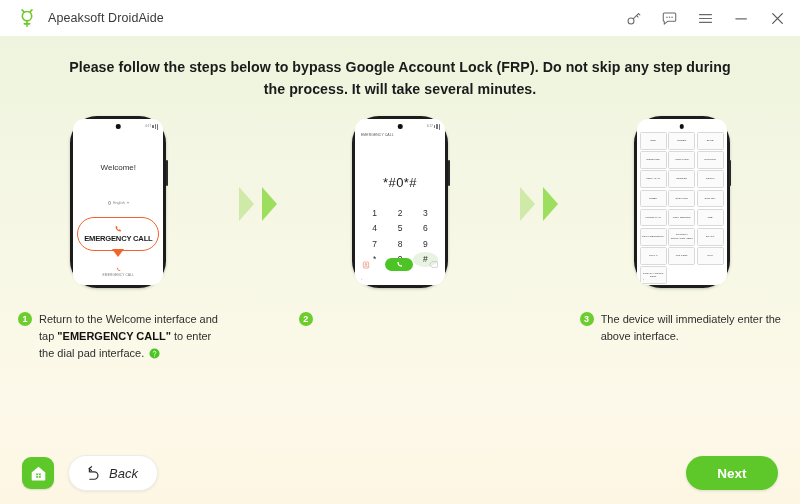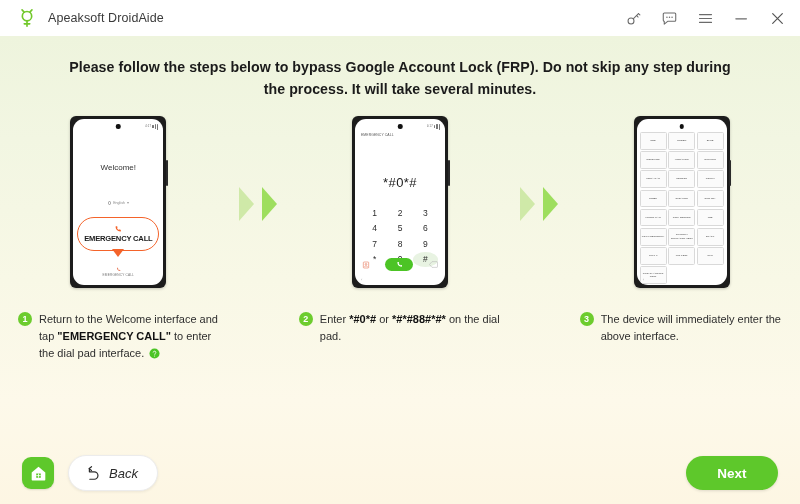--- a/index.html
+++ b/index.html
@@ -101,7 +101,7 @@
     position: relative;
     width: 96px;
     height: 172px;
-    border-radius: 6px;
+    border-radius: 27px;
     background: #1c1c1c;
     padding: 3px;
     box-shadow: 0 1px 3px rgba(0,0,0,.22);

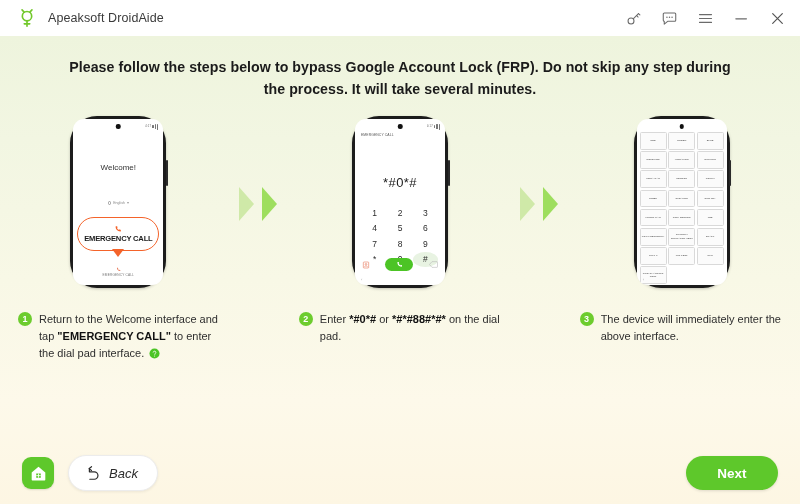--- a/index.html
+++ b/index.html
@@ -631,13 +631,6 @@
 
       <div class="cap-col">
         <span class="badge">2</span>
-        <span class="cap-text">
-          <span>Enter</span>
-          <b>*#0*#</b>
-          <span>or</span>
-          <b>*#*#88#*#*</b>
-          <span>on the dial pad.</span>
-        </span>
       </div>
 
       <div class="cap-spacer"></div>

